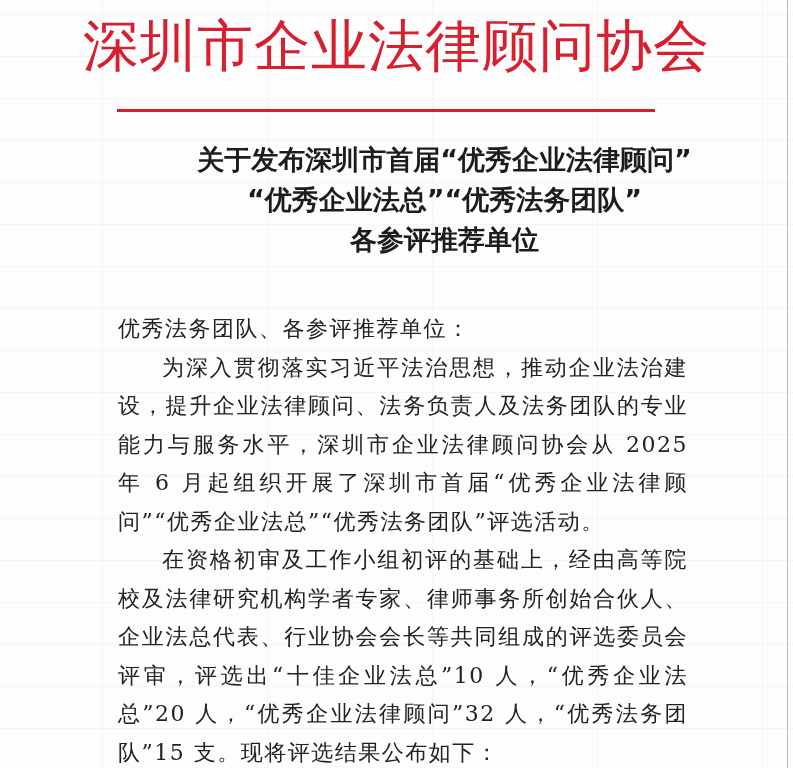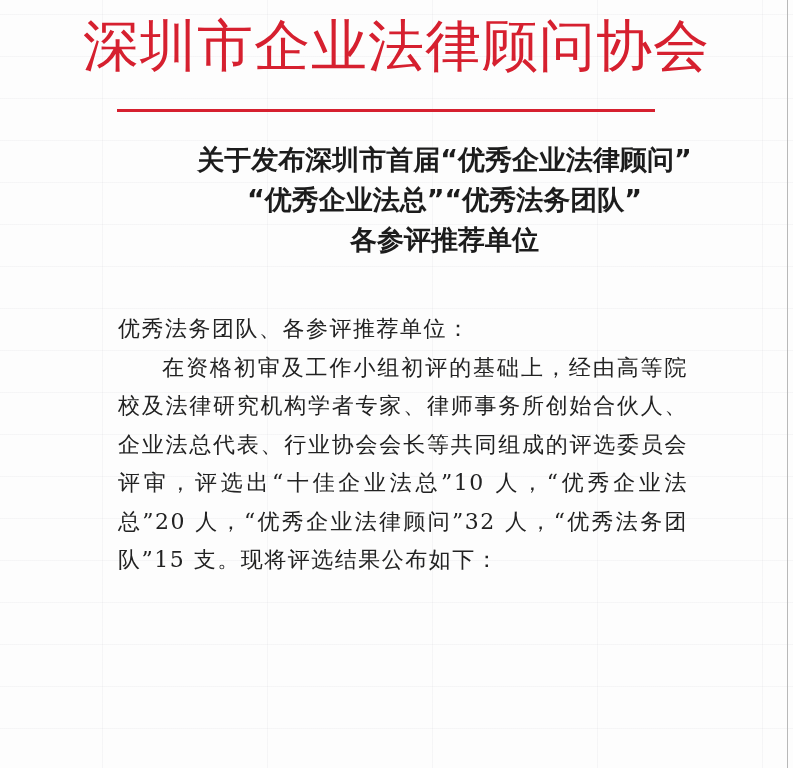--- a/index.html
+++ b/index.html
@@ -61,6 +61,7 @@
 
 <div class="body-text">
   <p>优秀法务团队、各参评推荐单位：</p>
+  <p class="indent">为深入贯彻落实习近平法治思想，推动企业法治建设，提升企业法律顾问、法务负责人及法务团队的专业能力与服务水平，深圳市企业法律顾问协会从 2025 年 6 月起组织开展了深圳市首届“优秀企业法律顾问”“优秀企业法总”“优秀法务团队”评选活动。</p>
   <p class="indent">在资格初审及工作小组初评的基础上，经由高等院校及法律研究机构学者专家、律师事务所创始合伙人、企业法总代表、行业协会会长等共同组成的评选委员会评审，评选出“十佳企业法总”10 人，“优秀企业法总”20 人，“优秀企业法律顾问”32 人，“优秀法务团队”15 支。现将评选结果公布如下：</p>
 </div>
 

